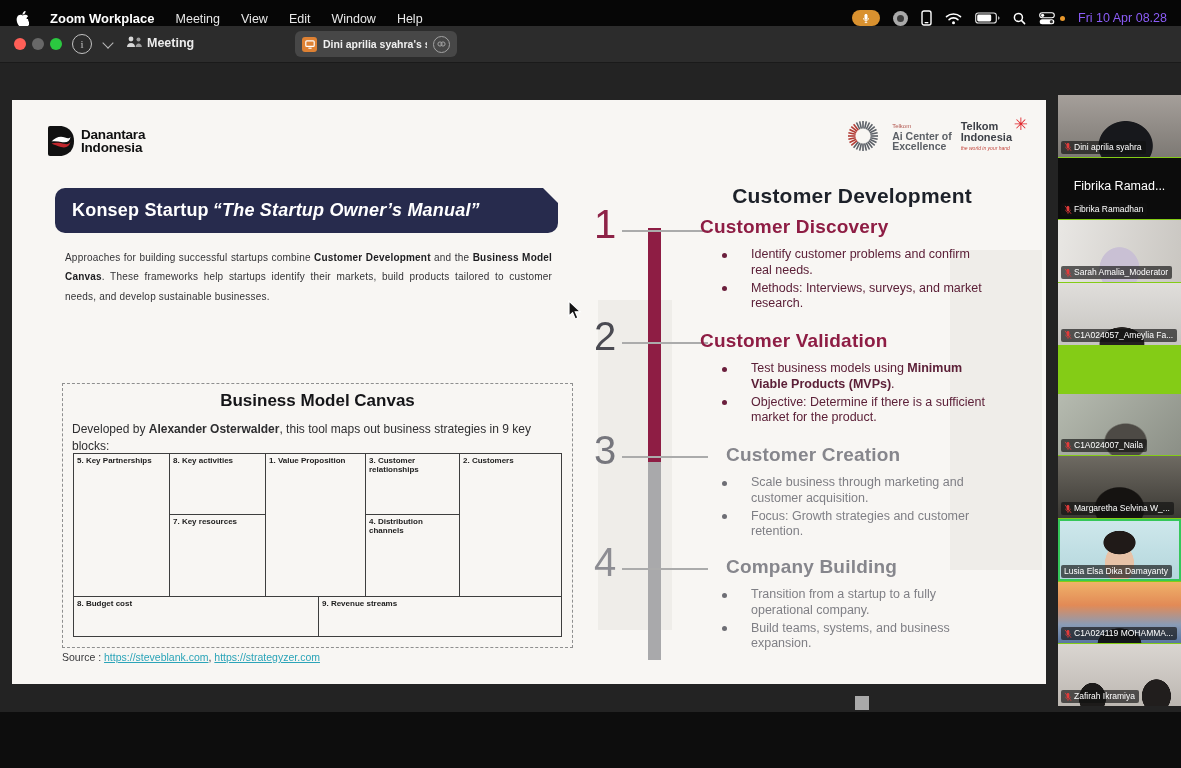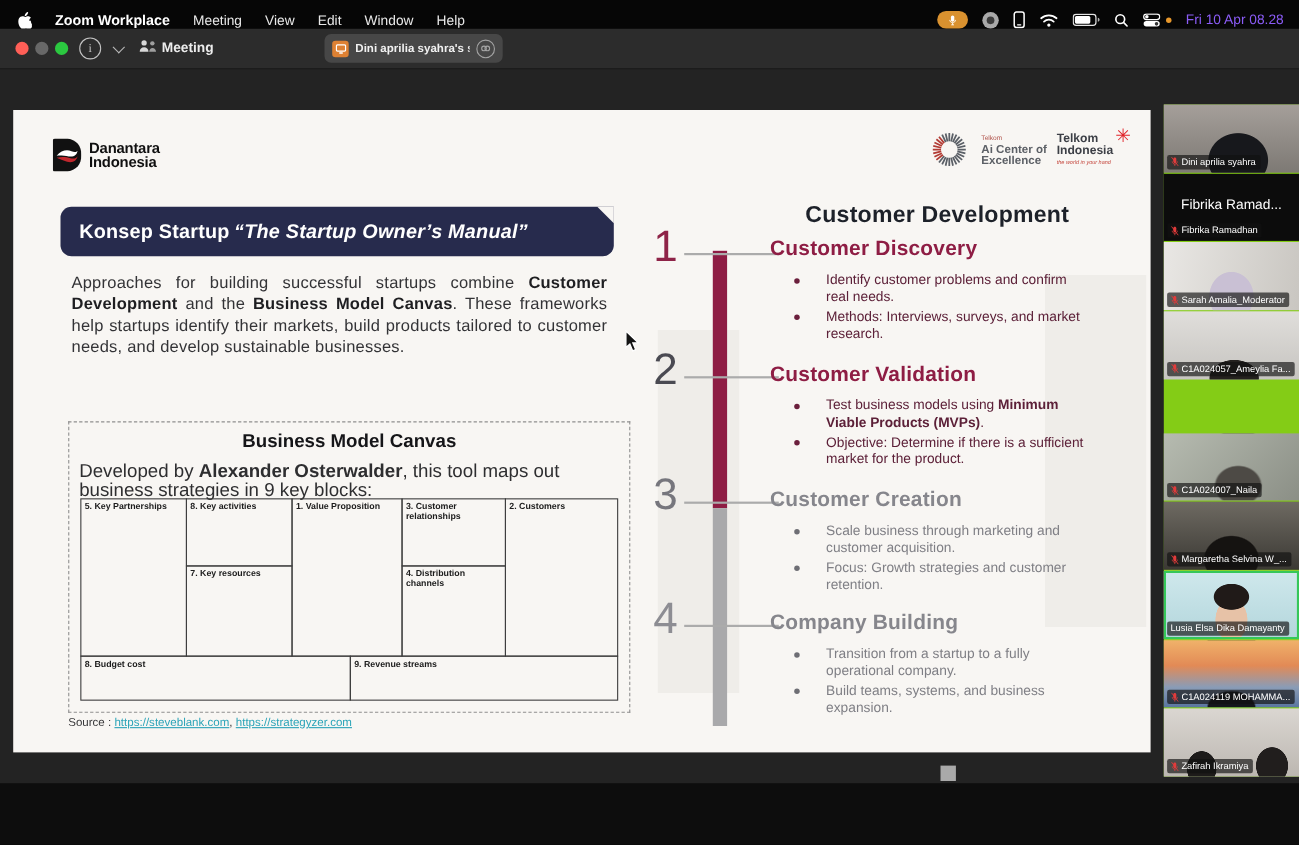--- a/index.html
+++ b/index.html
@@ -60,7 +60,7 @@
   .banner::after{content:"";position:absolute;top:0;right:0;width:0;height:0;
                  border-top:15px solid #f8f6f3;border-left:15px solid transparent;}
 
-  .intro{position:absolute;left:53px;top:148px;width:487px;font-size:15px;line-height:19.4px;
+  .intro{position:absolute;left:53px;top:148px;width:487px;font-size:10px;line-height:19.4px;
          text-align:justify;color:#333336;letter-spacing:.2px;}
   .intro b{color:#1e1e21;}
 

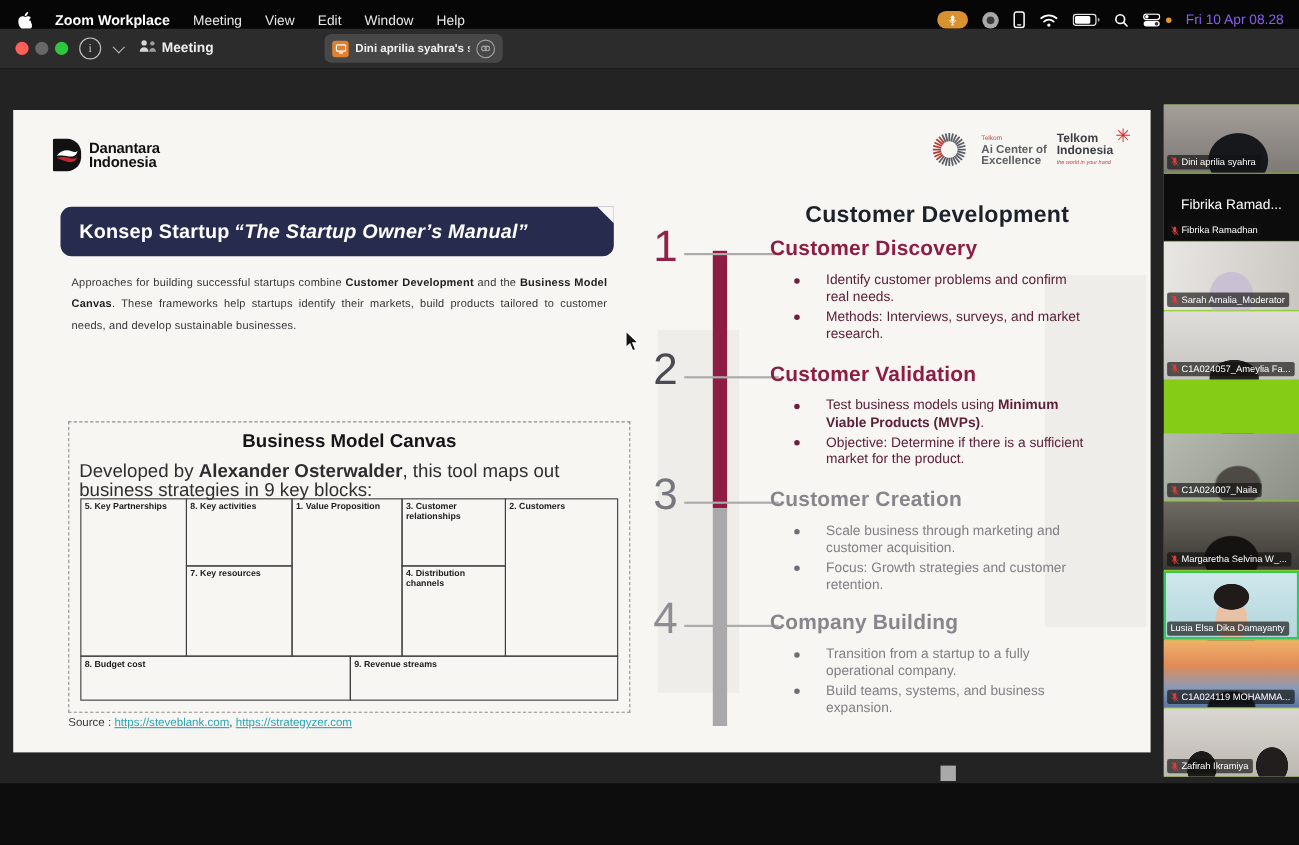--- a/index.html
+++ b/index.html
@@ -66,7 +66,7 @@
 
   .bmc{position:absolute;left:50px;top:283px;width:511px;height:265px;border:1.5px dashed #8f8f8f;box-sizing:border-box;}
   .bmc-h{position:absolute;left:0;top:7px;width:100%;text-align:center;font-size:17px;font-weight:700;color:#151518;}
-  .bmc-d{position:absolute;left:9px;top:37px;width:492px;font-size:17px;line-height:16.5px;color:#2e2e30;}
+  .bmc-d{position:absolute;left:9px;top:37px;width:492px;font-size:12px;line-height:16.5px;color:#2e2e30;}
   .bmc-table{position:absolute;left:10px;top:69px;width:489px;height:184px;}
   .cell{position:absolute;border:1px solid #3e3e3e;box-sizing:border-box;font-size:8px;font-weight:700;
         color:#1c1c1c;padding:2px 3px;line-height:9px;font-family:"Liberation Sans",sans-serif;}

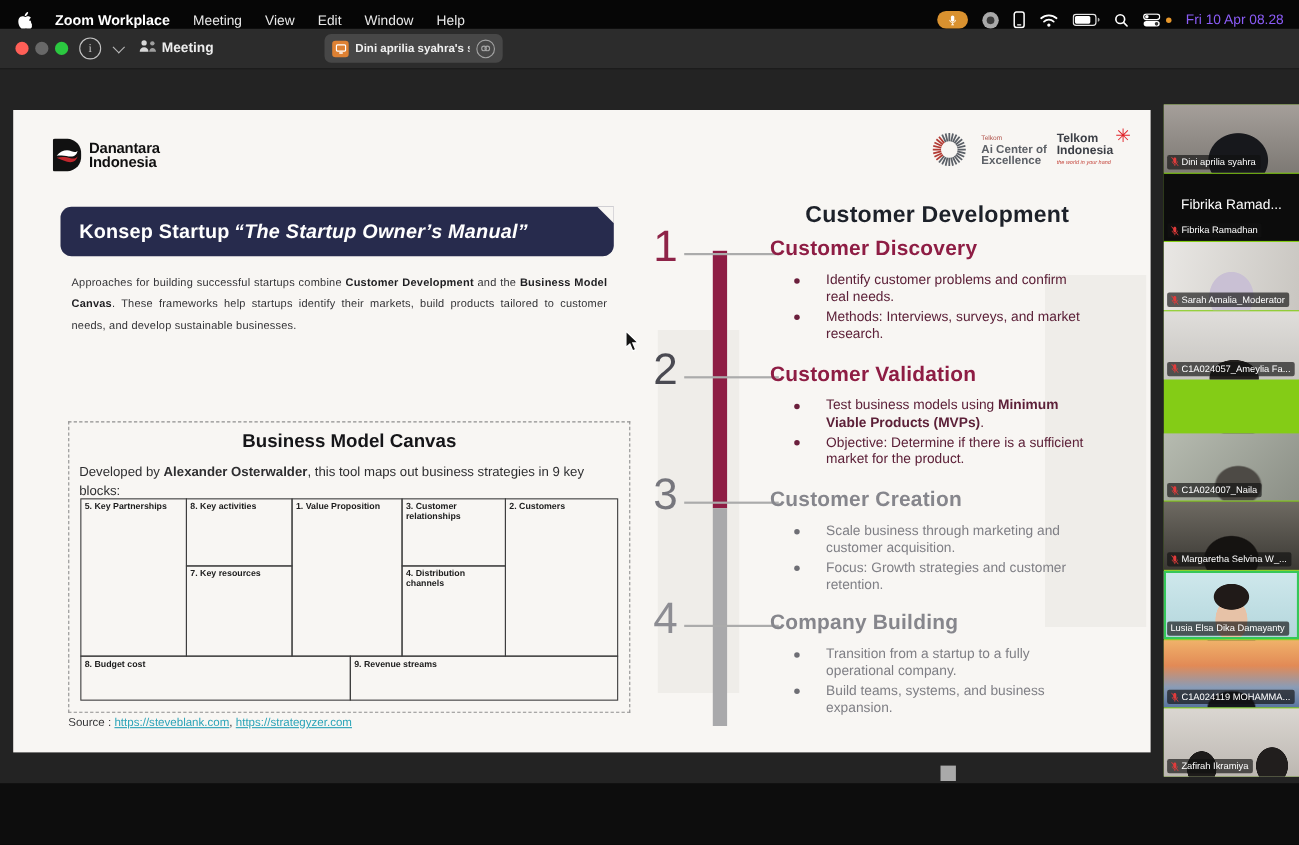--- a/index.html
+++ b/index.html
@@ -85,7 +85,7 @@
   .cd-sec{position:absolute;left:688px;width:294px;}
   .cd-title{font-size:19px;font-weight:700;margin-bottom:9px;letter-spacing:.2px;}
   .cd-sec.maroon .cd-title{color:#8e1d44;}
-  .cd-sec.gray .cd-title{color:#86868c;}
+  .cd-sec.gray .cd-title{color:#86868c;margin-left:26px;}
   .cd-sec ul{list-style:none;margin:0;padding:0;}
   .cd-sec li{position:relative;padding-left:51px;font-size:12.5px;line-height:15.8px;margin-bottom:2px;}
   .cd-sec li::before{content:"";position:absolute;left:22px;top:5.5px;width:5px;height:5px;border-radius:50%;}

